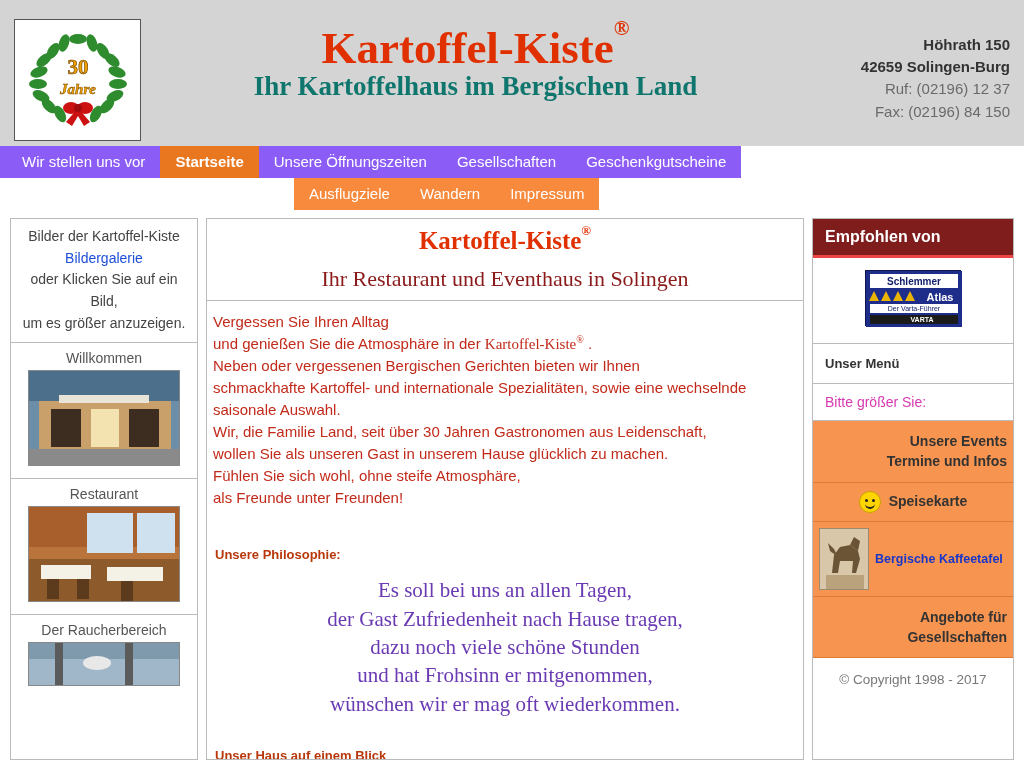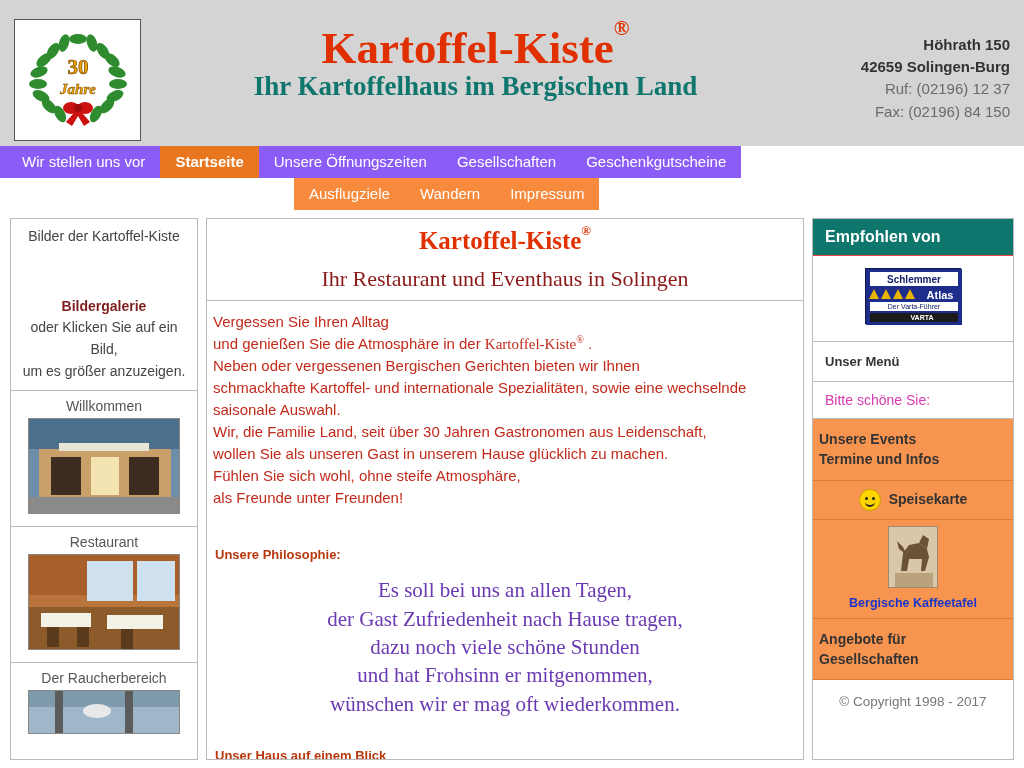--- a/index.html
+++ b/index.html
@@ -228,12 +228,12 @@
     background: #ffffff;
   }
   .recommend-head {
-    background: #0f766e;
+    background: #7f1d1d;
     color: #ffffff;
     font-weight: bold;
     font-size: 16px;
     padding: 9px 0 9px 12px;
-    border-bottom: 1px solid #ef4444;
+    border-bottom: 3px solid #ef4444;
   }
   .atlas-wrap {
     text-align: center;

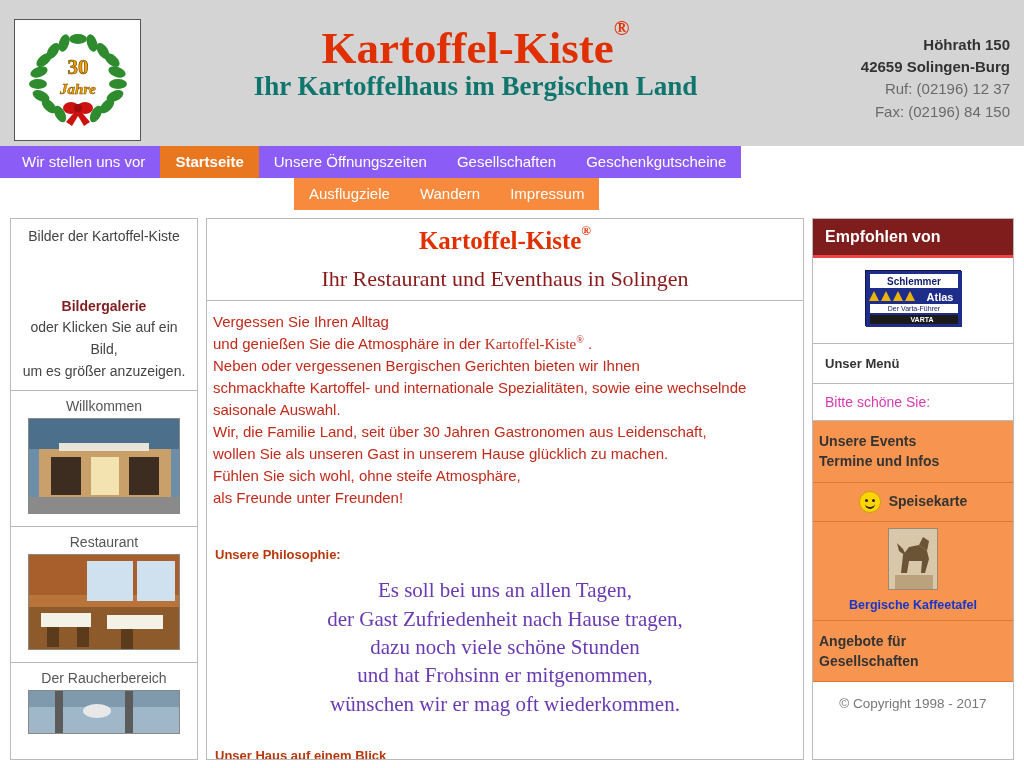--- a/index.html
+++ b/index.html
@@ -130,11 +130,10 @@
     border-bottom: 1px solid #bbb;
   }
   .left-block .galerie {
-    color: #7f1d1d;
-    font-weight: bold;
+    color: #1d4ed8;
+    font-weight: normal;
     display: block;
     cursor: pointer;
-    margin-top: 48px;
   }
   .thumb-cap {
     text-align: center;

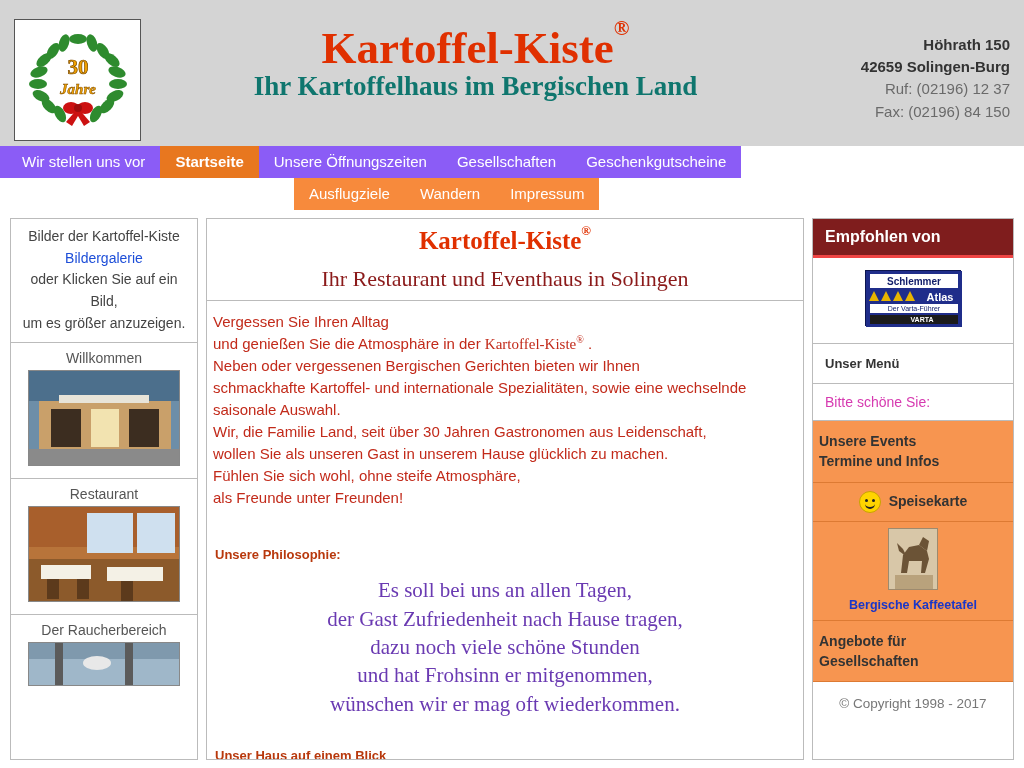--- a/index.html
+++ b/index.html
@@ -508,7 +508,7 @@
       </div>
 
       <div class="menu-head">Unser Menü</div>
-      <div class="choose">Bitte schöne Sie:</div>
+      <div class="choose">Bitte größer Sie:</div>
 
       <div class="rbtn">
         <div>Unsere Events</div>

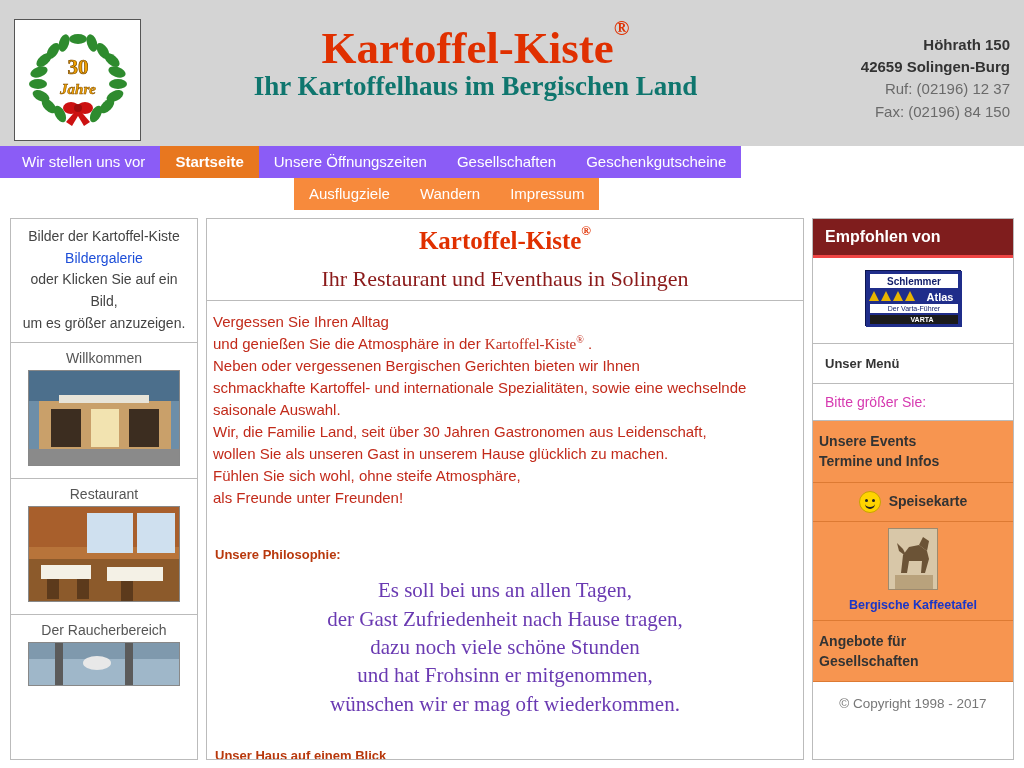--- a/index.html
+++ b/index.html
@@ -262,7 +262,7 @@
   .rbtn {
     background: #f79550;
     border-bottom: 1px solid #dd7a33;
-    text-align: left;
+    text-align: right;
     padding: 10px 6px;
     color: #333;
     font-size: 14px;

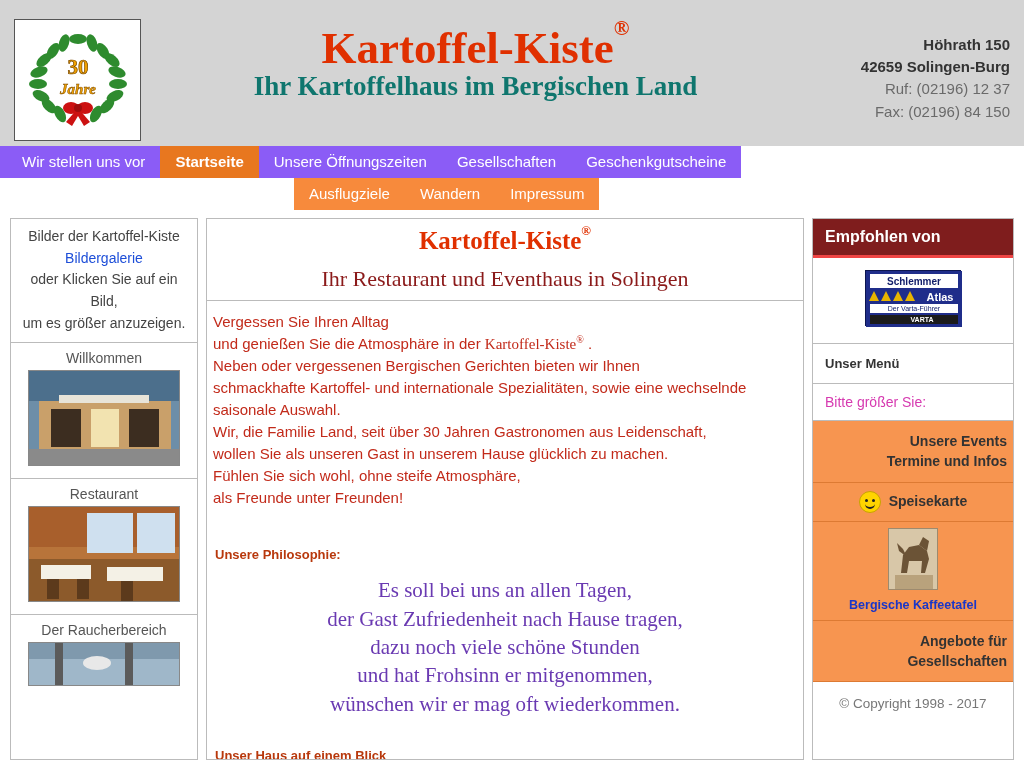--- a/index.html
+++ b/index.html
@@ -277,7 +277,6 @@
   .rbtn.kaffee {
     display: flex; align-items: center; gap: 6px; padding: 6px 6px;
     text-align: left;
-    flex-direction: column;
   }
   .kaffee-txt { color: #1a36c8; font-size: 12.5px; font-weight: bold; }
   .horse {

